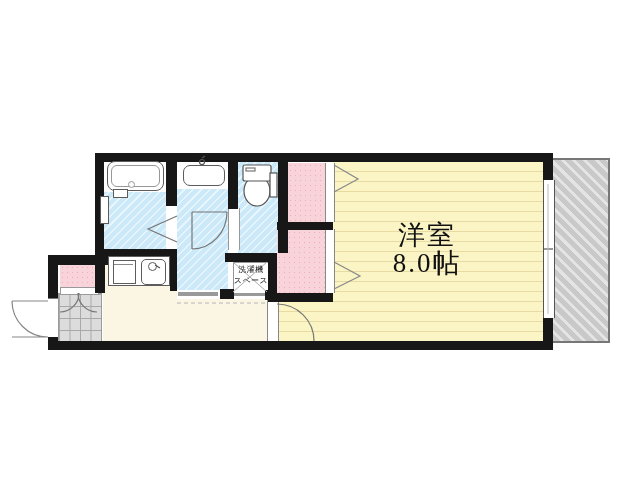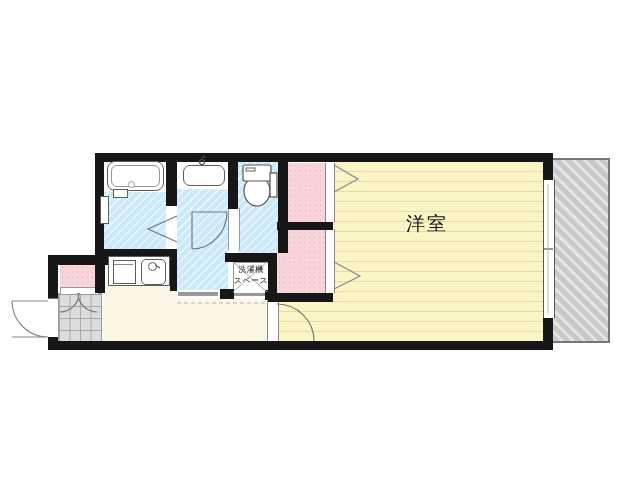--- a/index.html
+++ b/index.html
@@ -23,8 +23,8 @@
   .wh{position:absolute;background:#ffffff;}
   .fix{position:absolute;background:#ffffff;border:1px solid #5c5c5c;}
   .fix2{position:absolute;background:#ffffff;border:1px solid #979797;}
-  .lbl-main{position:absolute;left:347px;top:210px;width:160px;text-align:center;
-        color:#111;font-size:19px;line-height:28px;letter-spacing:2px;}
+  .lbl-main{position:absolute;left:347px;top:221px;width:160px;text-align:center;
+        color:#111;font-size:27px;line-height:28px;letter-spacing:2px;}
   .lbl-laundry{position:absolute;left:231px;top:265px;width:40px;text-align:center;
         color:#111;font-size:8px;line-height:10.5px;letter-spacing:0.5px;
         font-family:"Liberation Sans","DejaVu Sans",sans-serif;}

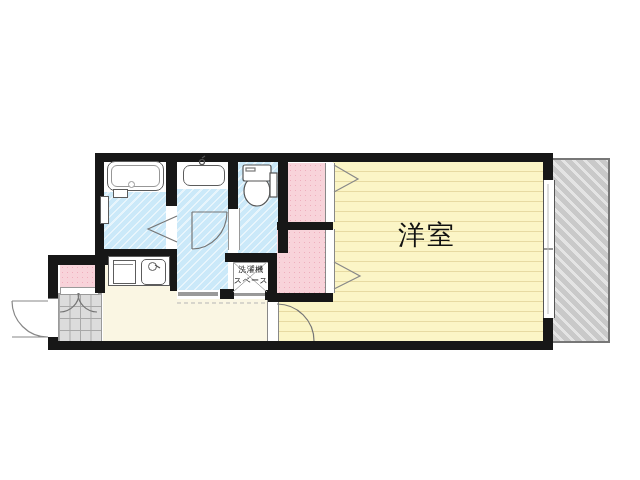--- a/index.html
+++ b/index.html
@@ -133,6 +133,7 @@
 
   <div class="lbl-main">
     <div>洋室</div>
+    <div>8.0帖</div>
   </div>
   <div class="lbl-laundry">
     <div>洗濯機</div>

